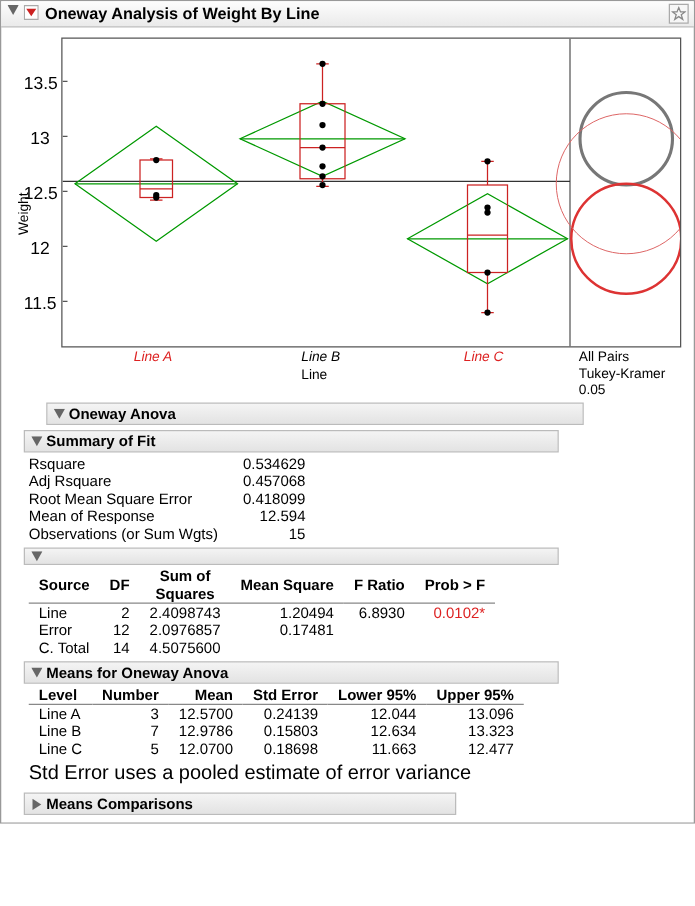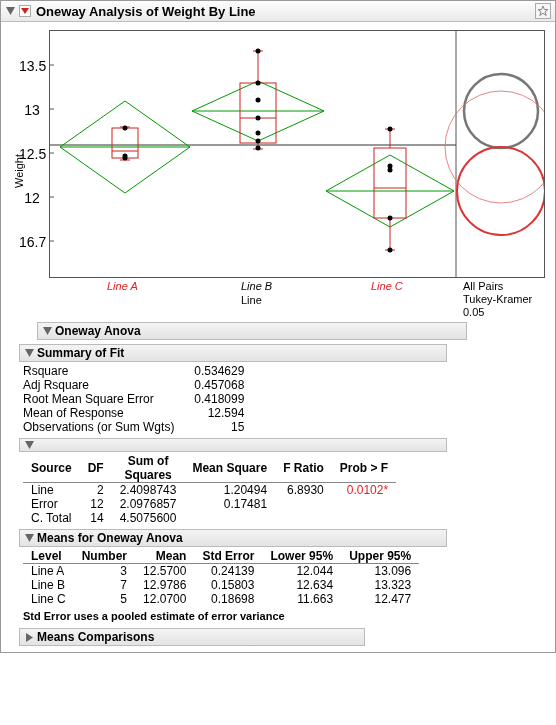--- a/index.html
+++ b/index.html
@@ -17,7 +17,7 @@
   }
   .title-bar {
     display: flex;
-    align-items: center;
+    align-items: flex-start;
     padding: 2px 4px;
     background: linear-gradient(#fdfdfd,#eaeaea);
     border-bottom: 1px solid #bbb;

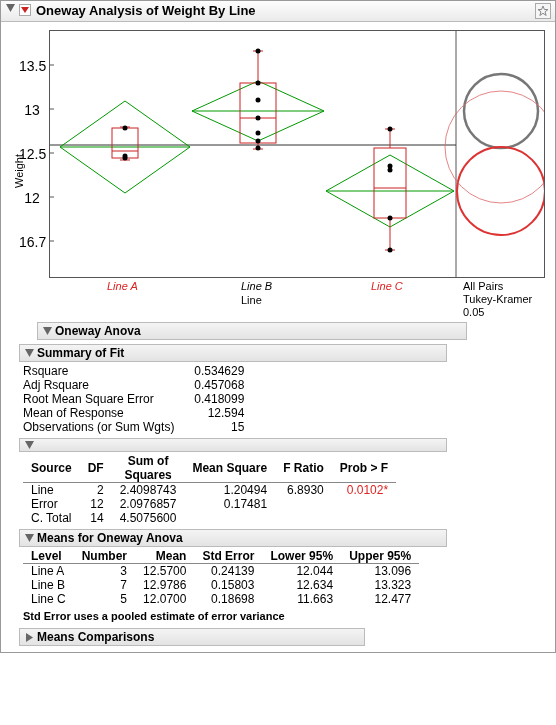--- a/index.html
+++ b/index.html
@@ -106,7 +106,7 @@
     <div style="position:relative;width:534px;height:288px;">
       <span class="axis-label ylab" style="left:2px;top:160px;">Weight</span>
 
-      <span class="tick" style="left:8px;top:206px;width:26px;">16.7</span>
+      <span class="tick" style="left:8px;top:206px;width:26px;">11.5</span>
       <span class="tick" style="left:8px;top:162px;width:26px;">12</span>
       <span class="tick" style="left:8px;top:118px;width:26px;">12.5</span>
       <span class="tick" style="left:8px;top:74px;width:26px;">13</span>

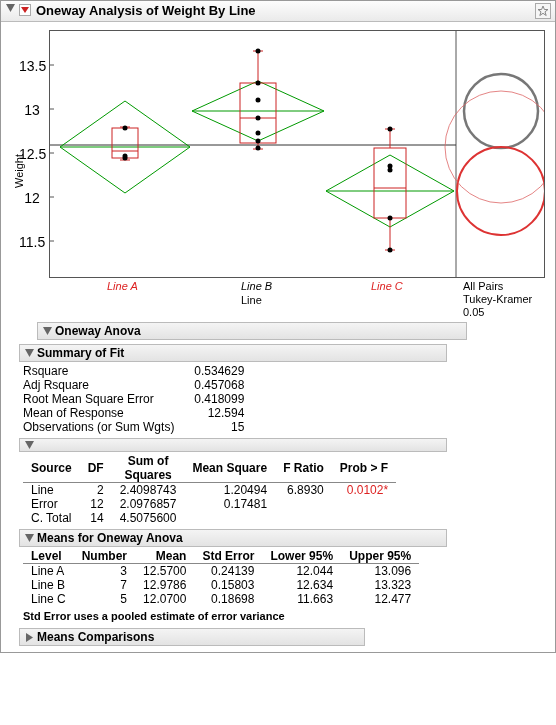--- a/index.html
+++ b/index.html
@@ -69,7 +69,7 @@
   .means-table th.left{text-align:left;}
   .means-table td { padding:0 8px; text-align:right; font-size:12px;}
   .means-table td.left{text-align:left;}
-  .footnote { font-size:11px; margin: 2px 0 6px 22px; font-weight: bold;}
+  .footnote { font-size:16px; margin: 2px 0 6px 22px;}
   .axis-label { position:absolute; font-size:11px; color:#000;}
   .ylab { transform: rotate(-90deg); transform-origin: left top; }
   .xlab-line { position:absolute; font-size:11px; font-style:italic;}

